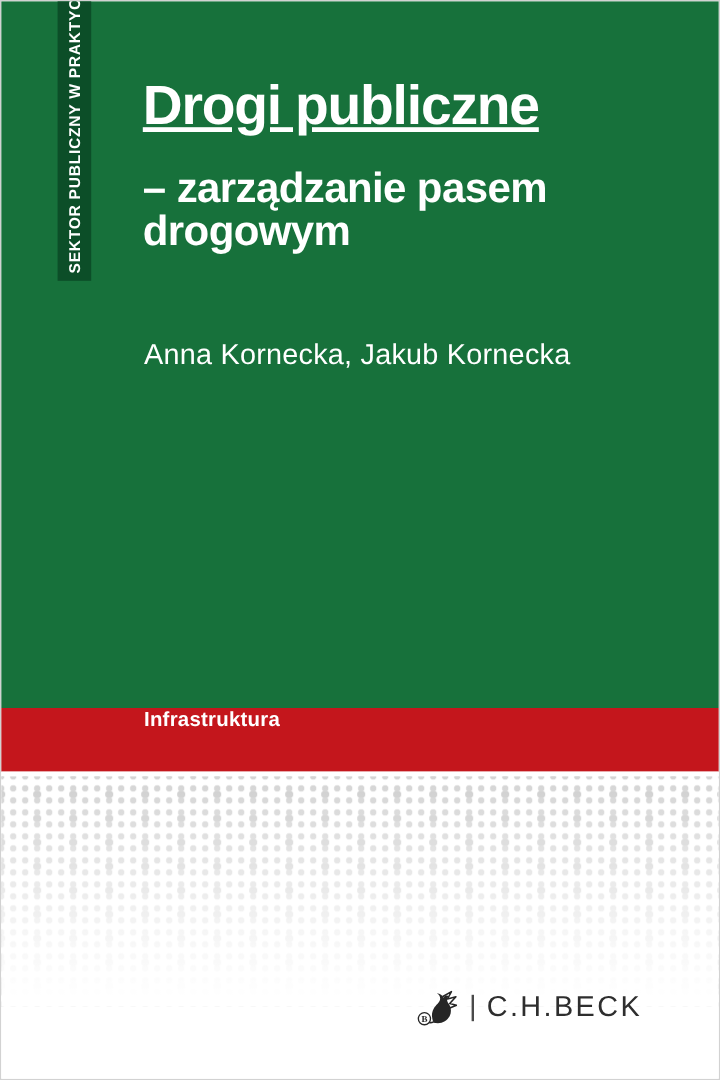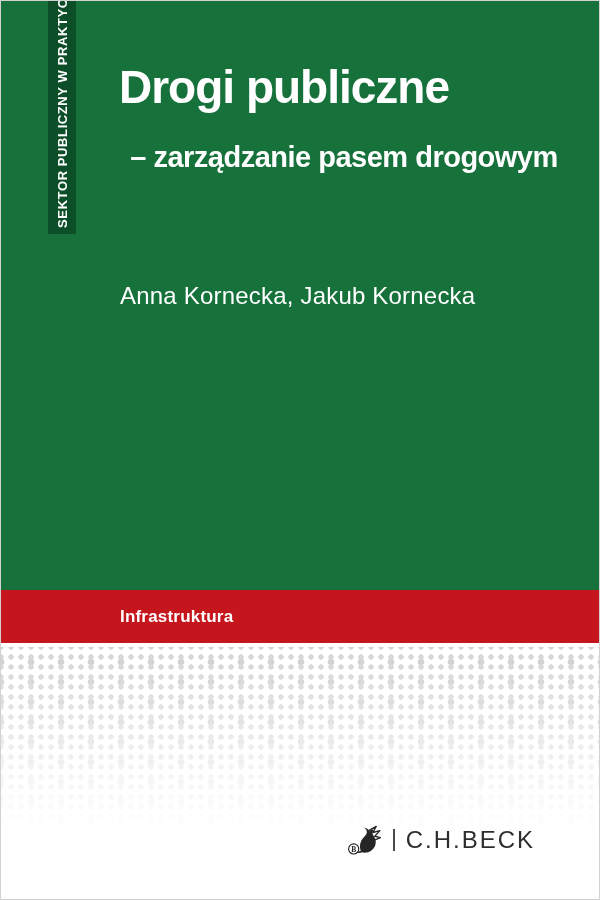--- a/index.html
+++ b/index.html
@@ -58,6 +58,7 @@
     line-height: 56px;
     font-weight: bold;
     letter-spacing: -1px;
+    text-decoration: underline;
   }
   .book-subtitle {
     margin-top: 24px;

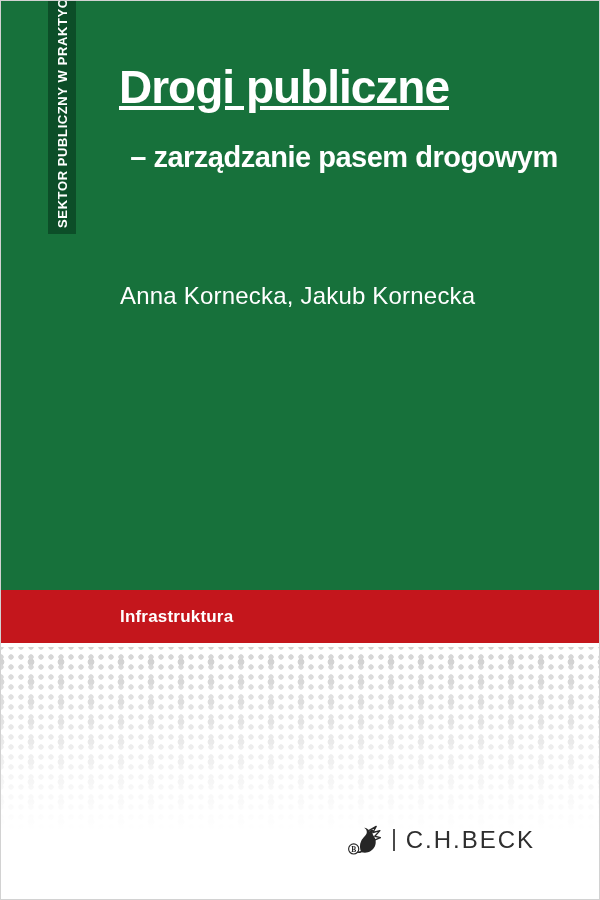--- a/index.html
+++ b/index.html
@@ -62,11 +62,10 @@
   }
   .book-subtitle {
     margin-top: 24px;
-    font-size: 29px;
+    font-size: 35px;
     line-height: 36px;
     font-weight: bold;
     letter-spacing: -0.5px;
-    text-align: center;
   }
   .authors {
     position: absolute;

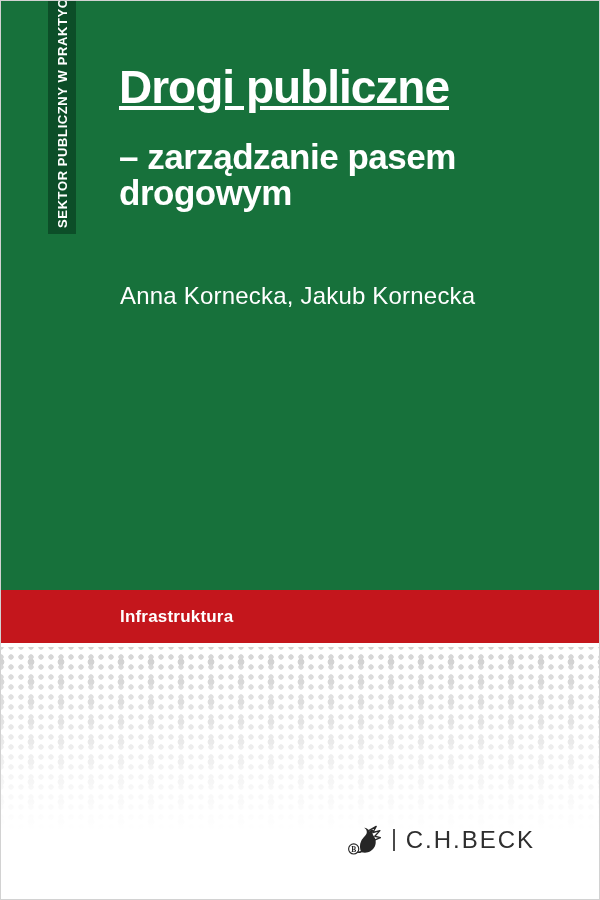--- a/index.html
+++ b/index.html
@@ -83,7 +83,7 @@
     height: 53px;
     background: #C4161C;
     display: flex;
-    align-items: center;
+    align-items: flex-start;
   }
   .category-label {
     margin-left: 119px;

